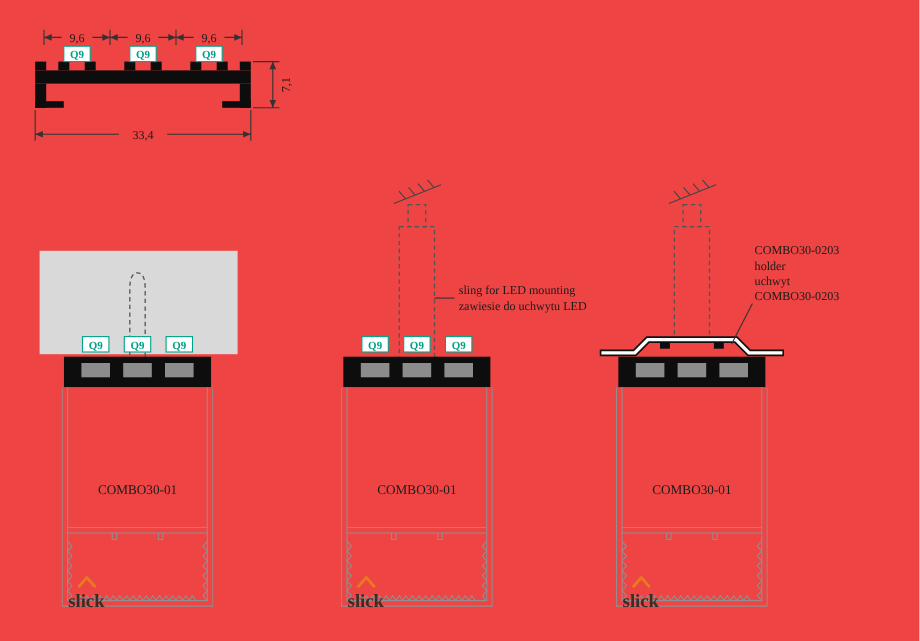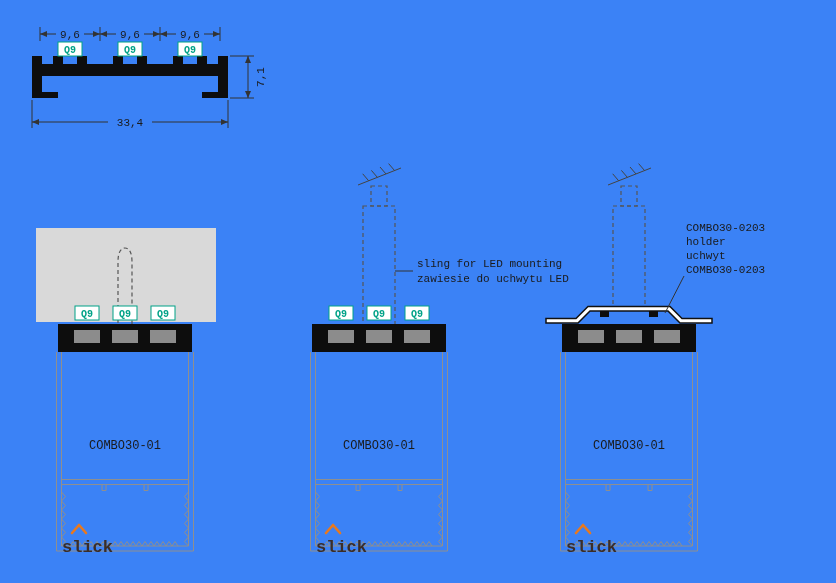--- a/index.html
+++ b/index.html
@@ -3,8 +3,8 @@
 <meta charset="utf-8">
 <style>
   html,body{margin:0;padding:0;background:#ffffff;}
-  .canvas{position:relative;width:836px;height:583px;background:#3b82f6;overflow:hidden;
-          font-family:Liberation Mono, monospace;}
+  .canvas{position:relative;width:836px;height:583px;background:#ef4444;overflow:hidden;
+          font-family:Liberation Serif, serif;}
   .canvas > svg{position:absolute;left:0;top:0;}
   .black{fill:#0d0d0d;}
   .dim-line{stroke:#333333;stroke-width:1;fill:none;}

